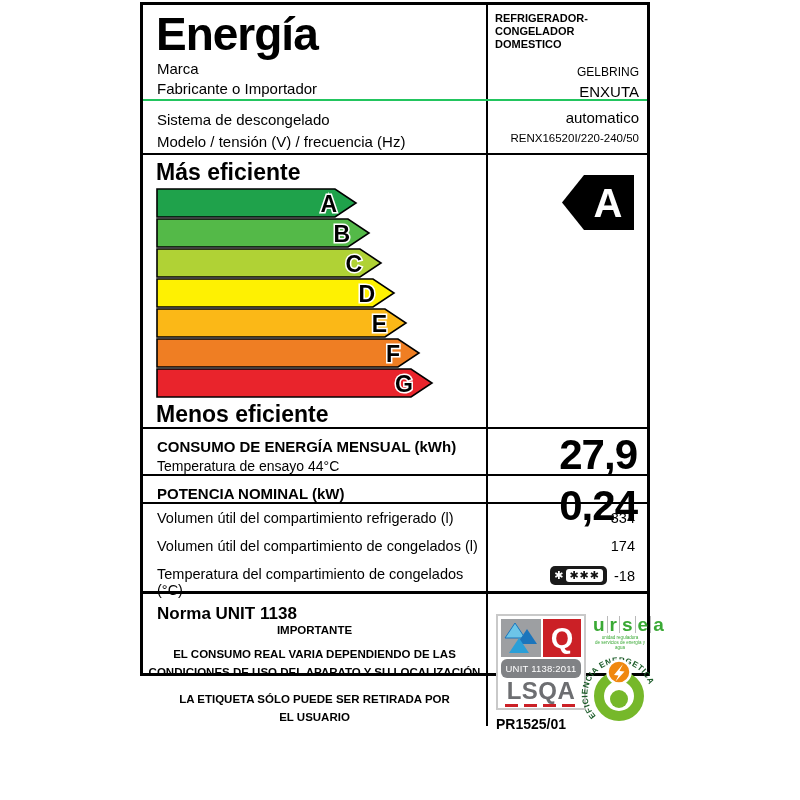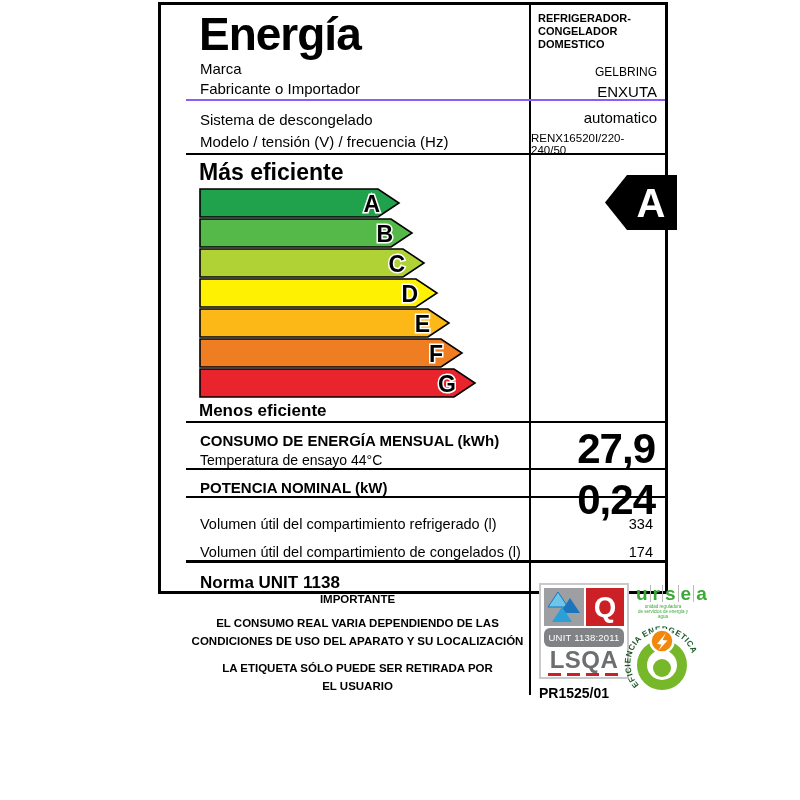--- a/index.html
+++ b/index.html
@@ -7,8 +7,8 @@
     font-family:"Liberation Sans", sans-serif; color:#000; }
   .canvas { position:relative; width:800px; height:800px; background:#fff; overflow:hidden; }
 
-  .label { position:absolute; left:158px; top:2px; width:510px; height:592px;
-    border:3px solid #000; background:#fff; display:flex; flex-direction:column;padding-left:25px; }
+  .label { position:absolute; left:140px; top:2px; width:510px; height:674px;
+    border:3px solid #000; background:#fff; display:flex; flex-direction:column; }
 
   .row2 { display:flex; flex-direction:row; }
   .colL { width:343px; flex:0 0 343px; }

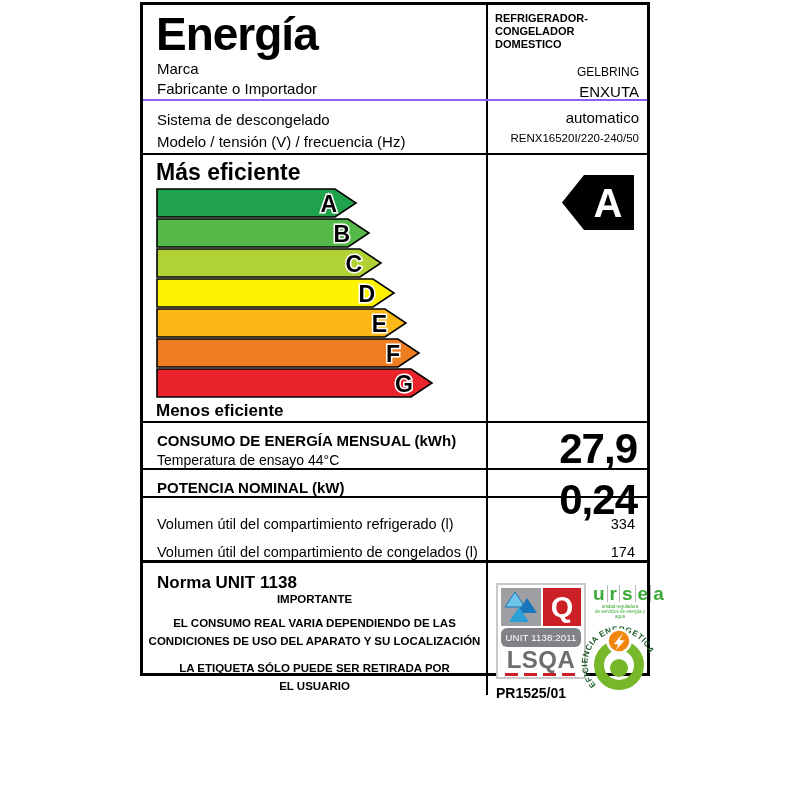--- a/index.html
+++ b/index.html
@@ -23,7 +23,7 @@
   .brand { position:absolute; right:8px; top:78px; font-size:15px; text-align:right; }
 
   
-  .sec-specs { height:56px; border-top:2px solid #8b5cf6; }
+  .sec-specs { height:56px; border-top:2px solid #22c55e; }
   .spec-lines { padding:8px 0 0 14px; font-size:15px; line-height:22px; }
   .spec-val-1 { position:absolute; right:8px; top:8px; font-size:15px; }
   .spec-val-2 { position:absolute; right:8px; top:31px; font-size:11.5px; }

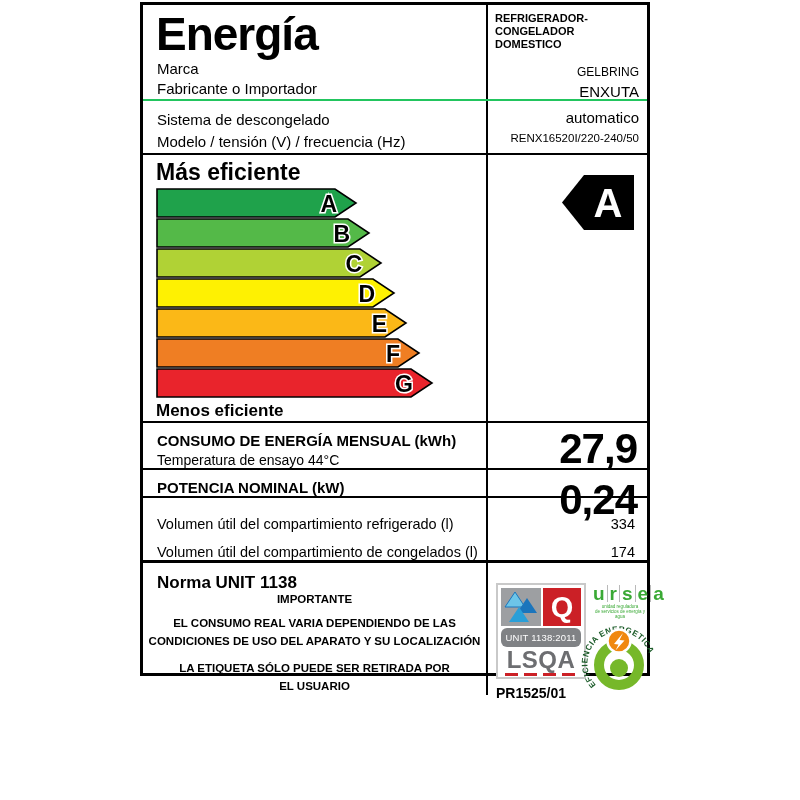--- a/index.html
+++ b/index.html
@@ -31,7 +31,7 @@
   
   .sec-scale { height:274px; border-top:2px solid #000; }
   .scale-head { font-size:23px; font-weight:bold; padding:4px 0 2px 13px; }
-  .scale-foot { font-size:17px; font-weight:bold; padding:3px 0 0 13px;border-radius:12px; }
+  .scale-foot { font-size:23px; font-weight:bold; padding:3px 0 0 13px;border-radius:12px; }
   .arrows { padding-left:13px; }
   .arrow-row { height:30px; }
   .arrow-row svg { display:block; }

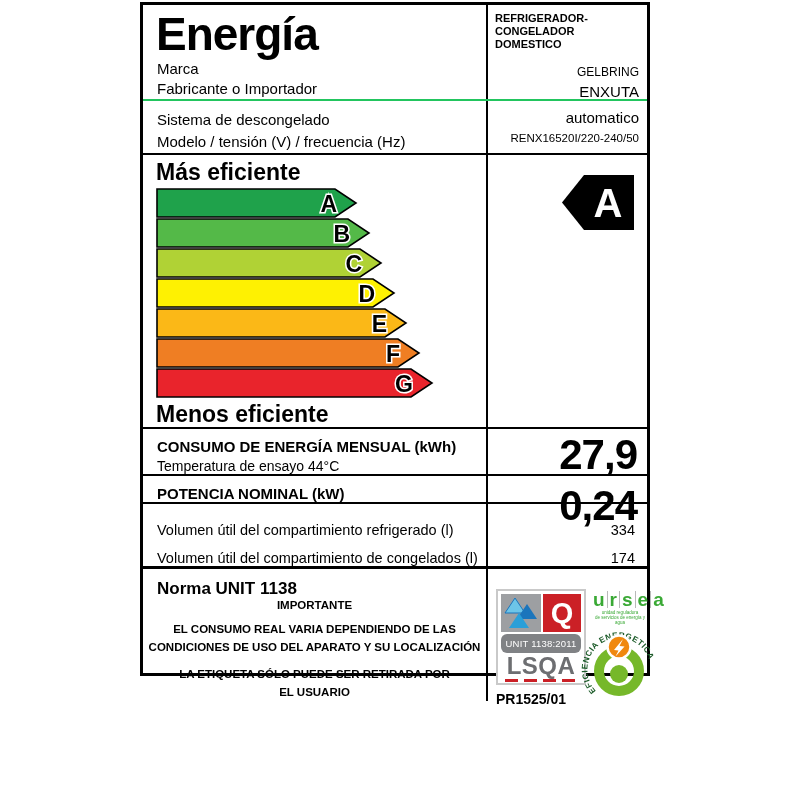--- a/index.html
+++ b/index.html
@@ -48,7 +48,7 @@
 
   
   .sec-details { height:89px; border-top:2px solid #000; padding-top:6px; }
-  .detail-row { display:flex; height:28px; align-items:flex-end; }
+  .detail-row { display:flex; height:28px; align-items:flex-start; }
   .detail-label { width:343px; flex:0 0 343px; font-size:14.5px; padding-left:14px; }
   .detail-valwrap { flex:1; display:flex; align-items:center; justify-content:flex-end; padding-right:12px; gap:7px; }
   .detail-value { font-size:14.5px; text-align:right; }

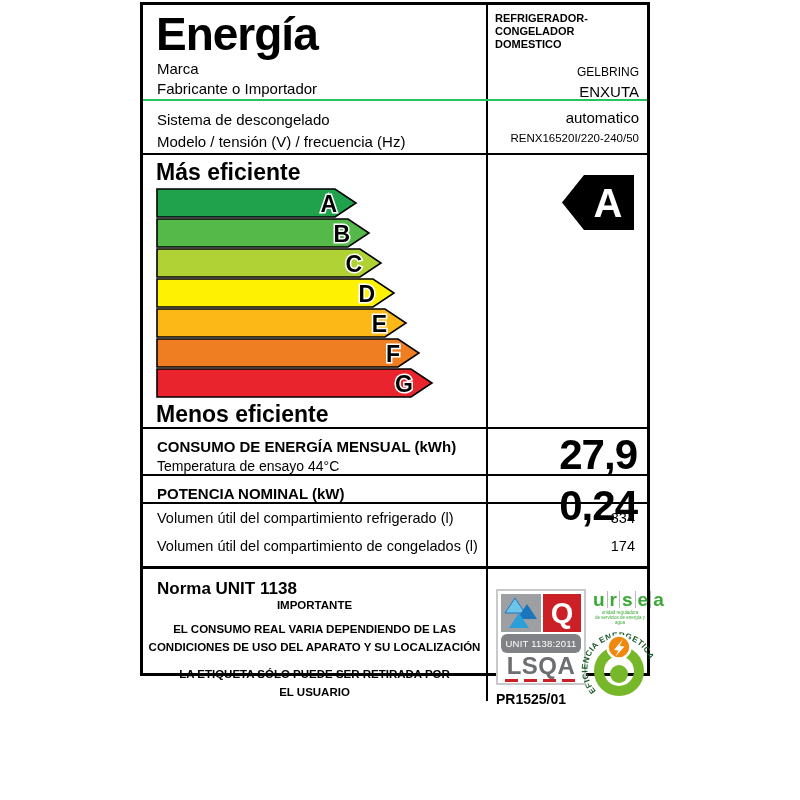--- a/index.html
+++ b/index.html
@@ -218,6 +218,16 @@
               <span class="detail-value">174</span>
             </div>
         </div>
+        <div class="detail-row">
+          <div class="detail-label">Temperatura del compartimiento de congelados (°C)</div>
+          <div class="detail-valwrap">
+            <span class="star-badge">
+              <span class="star-outer">✱</span>
+              <span class="star-inner-box">✱✱✱</span>
+            </span>
+            <span class="detail-value">-18</span>
+          </div>
+        </div>
       </div>
     </div>
 

